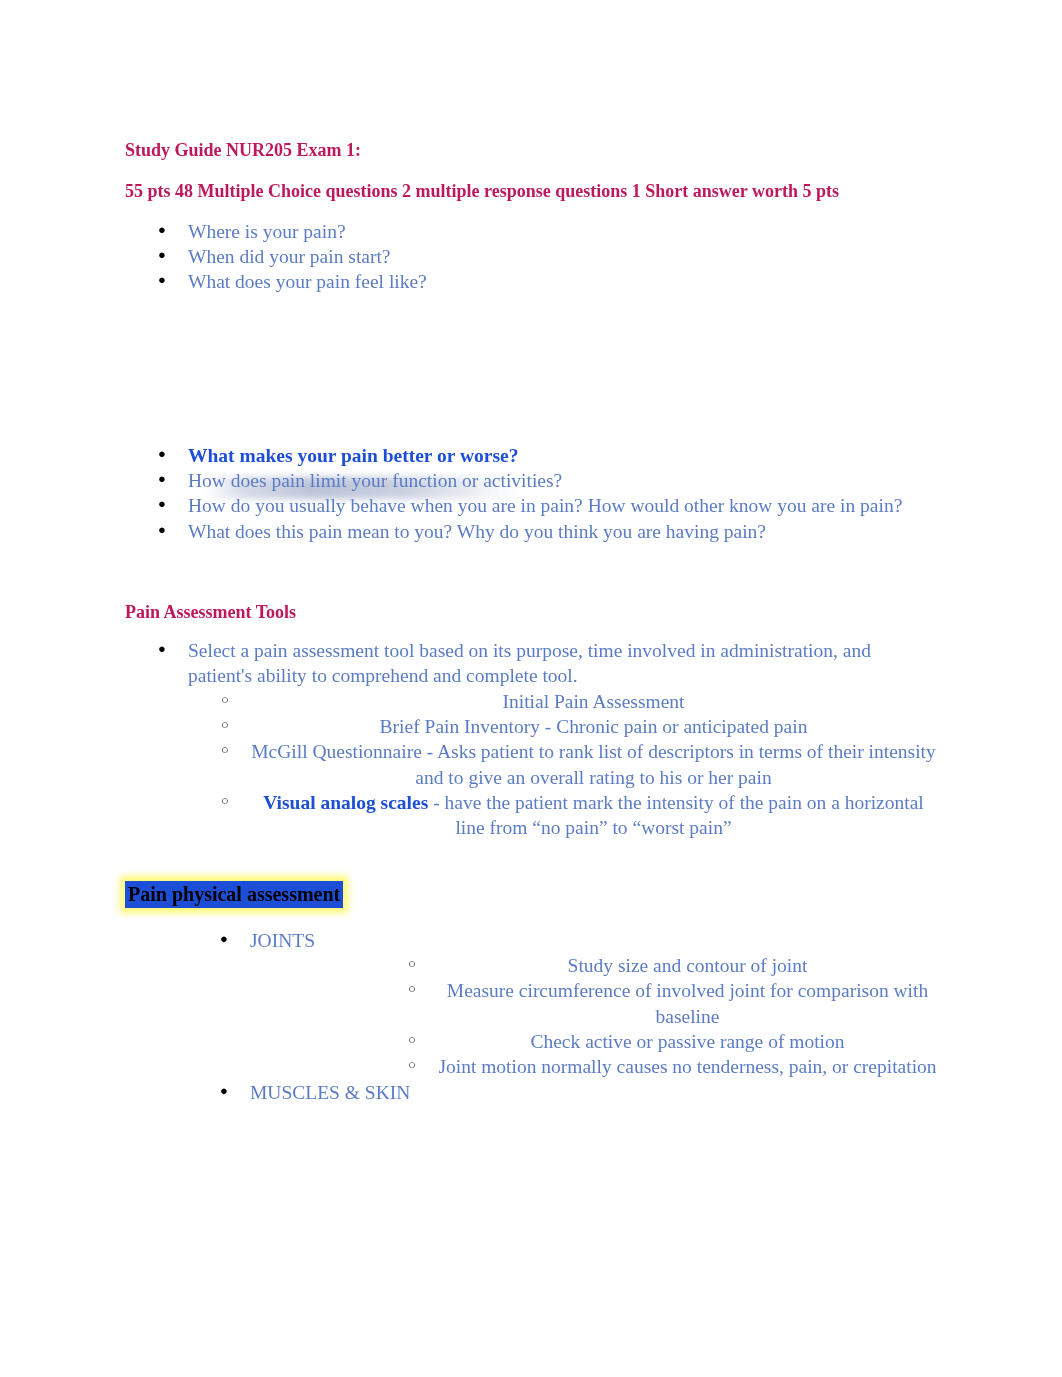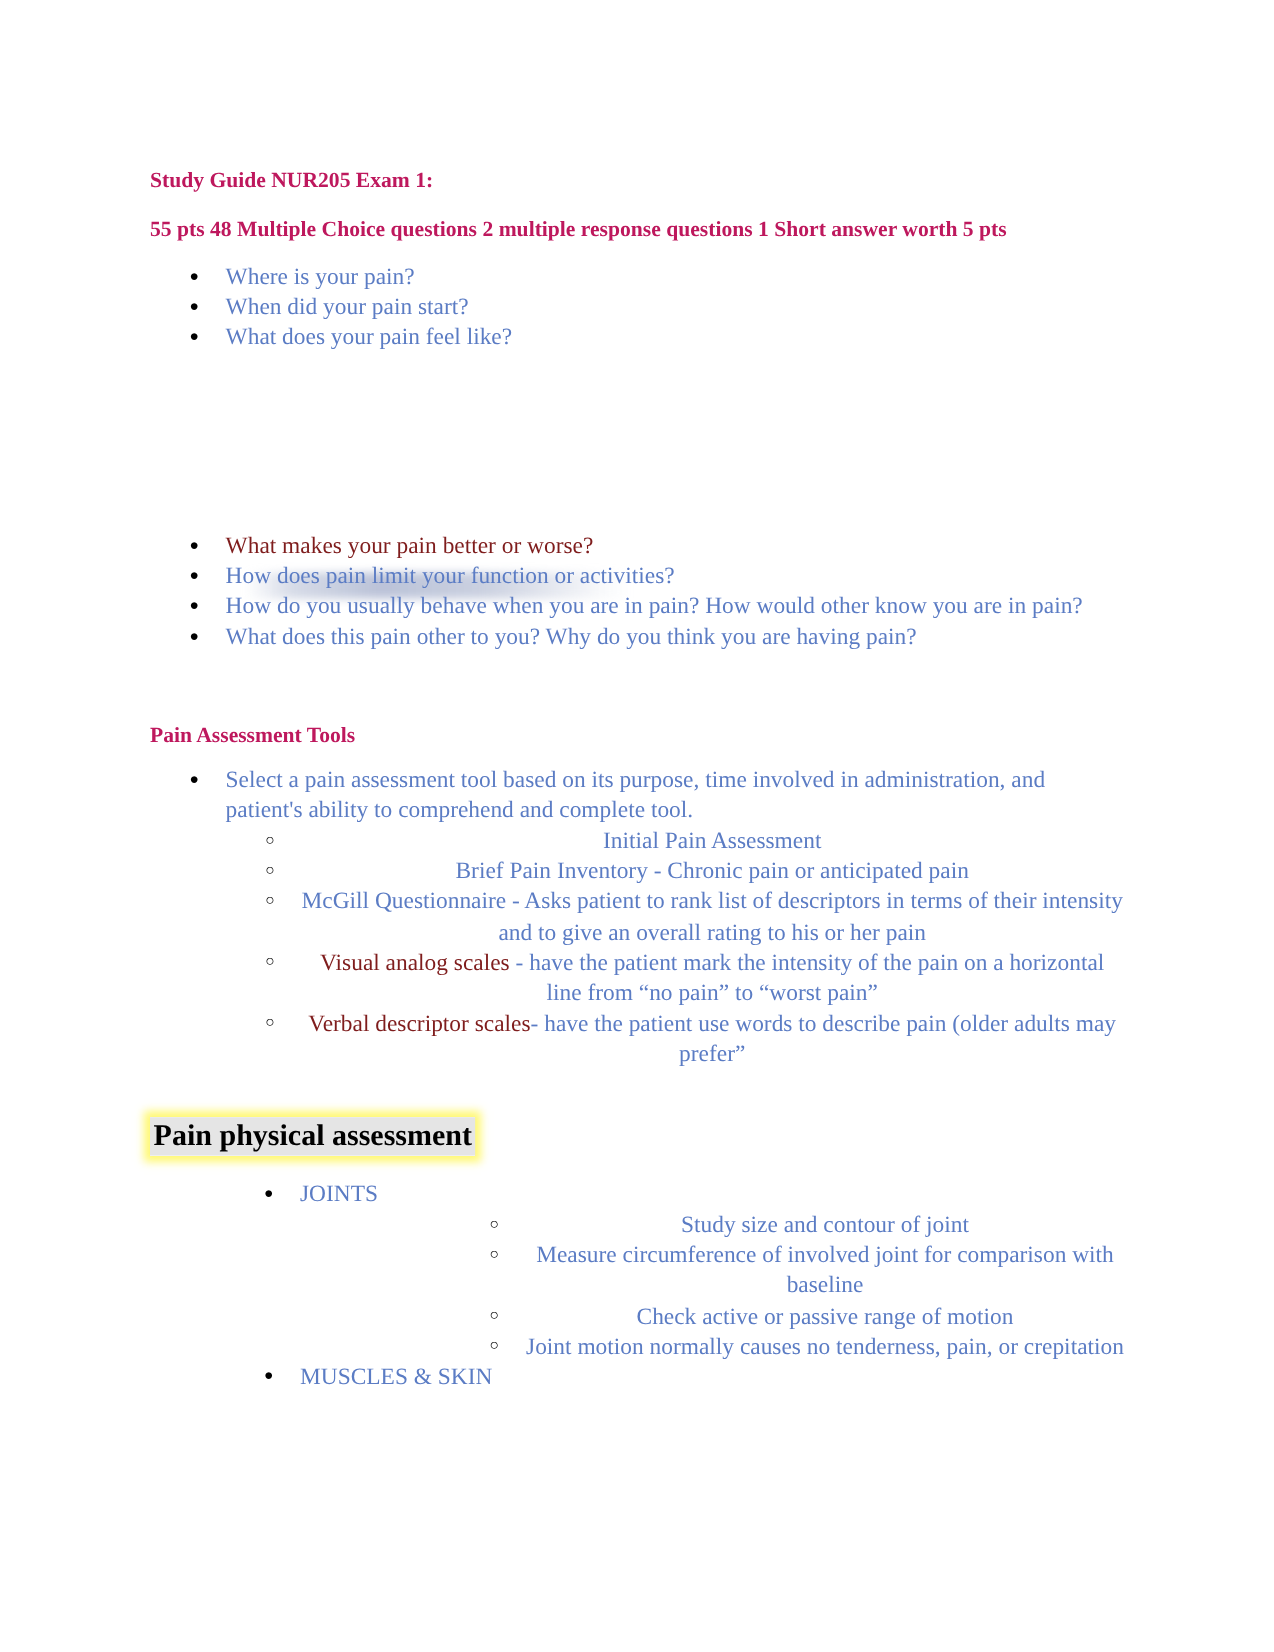--- a/index.html
+++ b/index.html
@@ -80,7 +80,7 @@
     color: #000000;
     line-height: 1.85;
   }
-  .bold-blue { font-weight: normal; color: #7f1d1d; }
+  .bold-blue { font-weight: bold; color: #1d4ed8; }
   .spacer-1 { height: 148px; }
   .blur-strip {
     position: absolute;

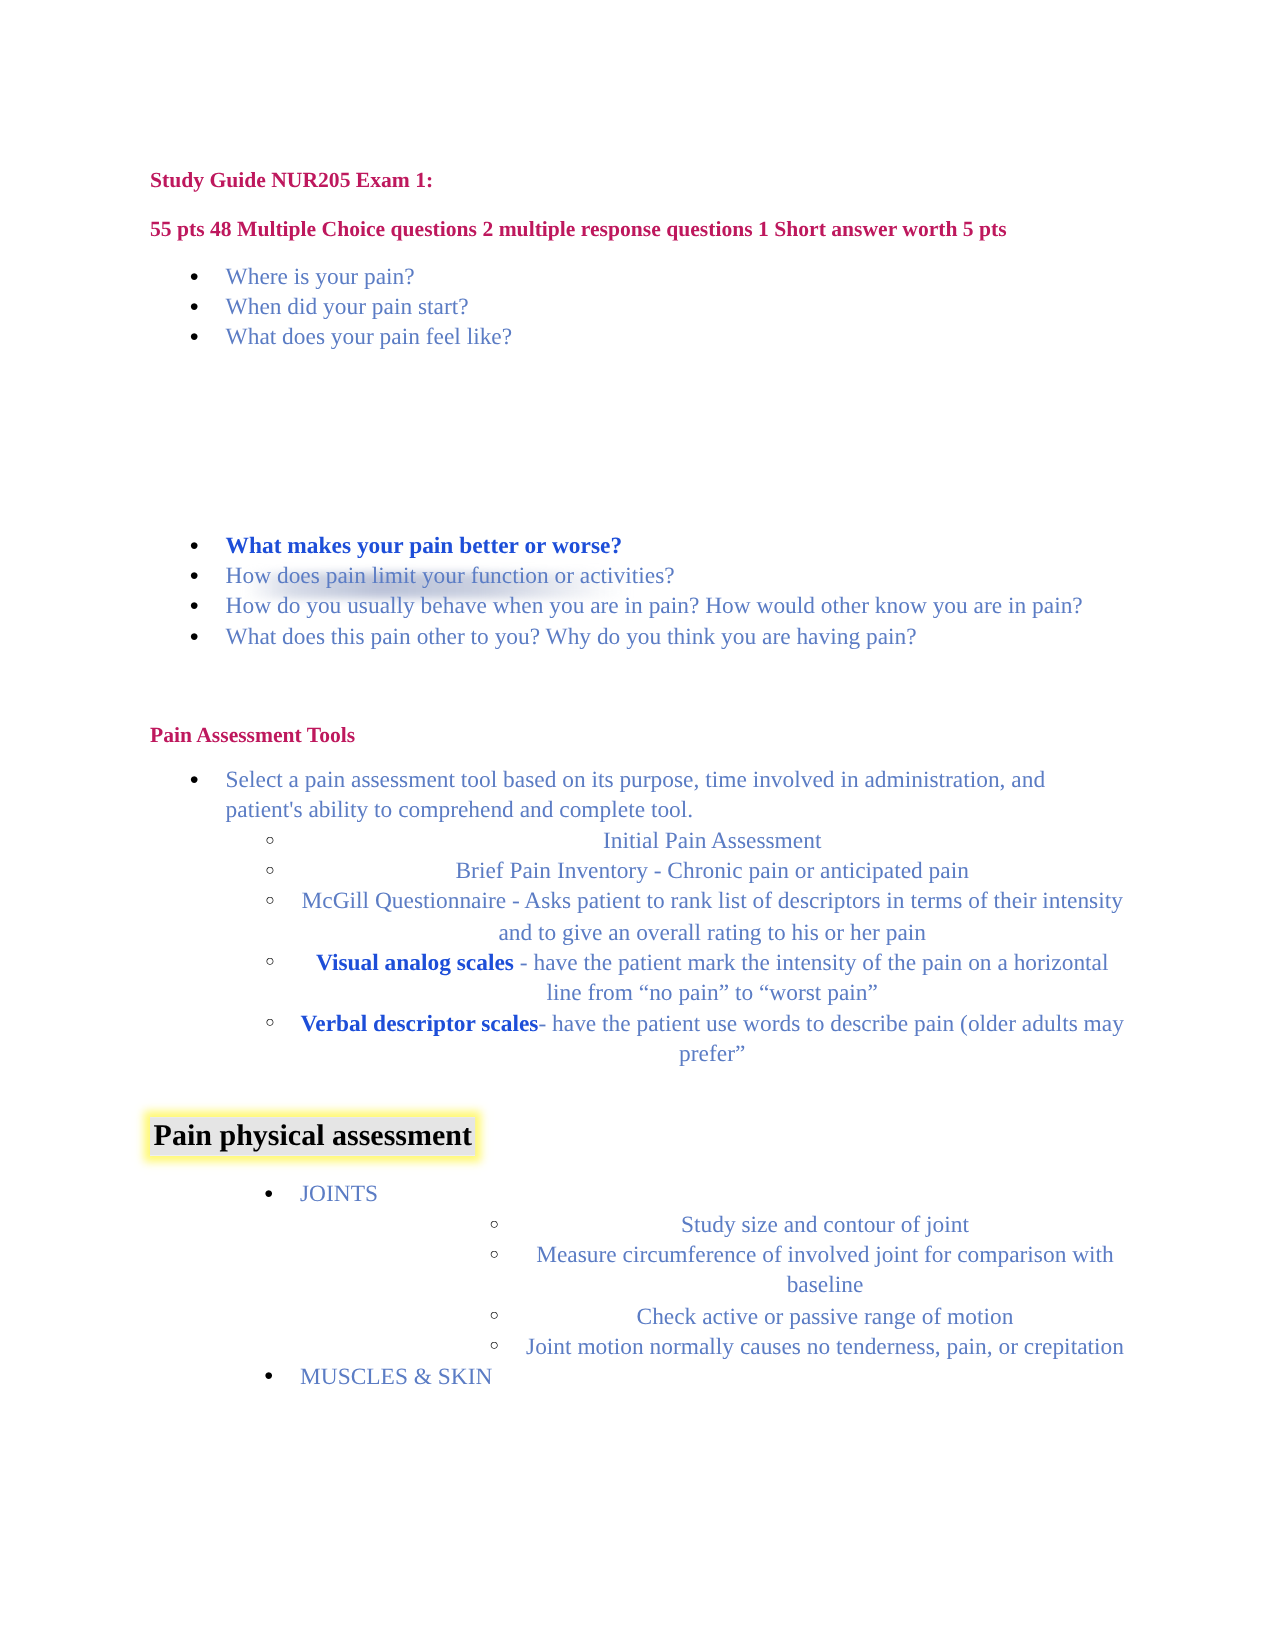--- a/index.html
+++ b/index.html
@@ -135,7 +135,7 @@
       <li><span class="bold-blue">What makes your pain better or worse?</span></li>
       <li><span>How does pain limit your function or activities?</span></li>
       <li><span>How do you usually behave when you are in pain? How would other know you are in pain?</span></li>
-      <li><span>What does this pain other to you? Why do you think you are having pain?</span></li>
+      <li><span>What does this pain mean to you? Why do you think you are having pain?</span></li>
     </ul>
 
     <div class="gap-b"></div>

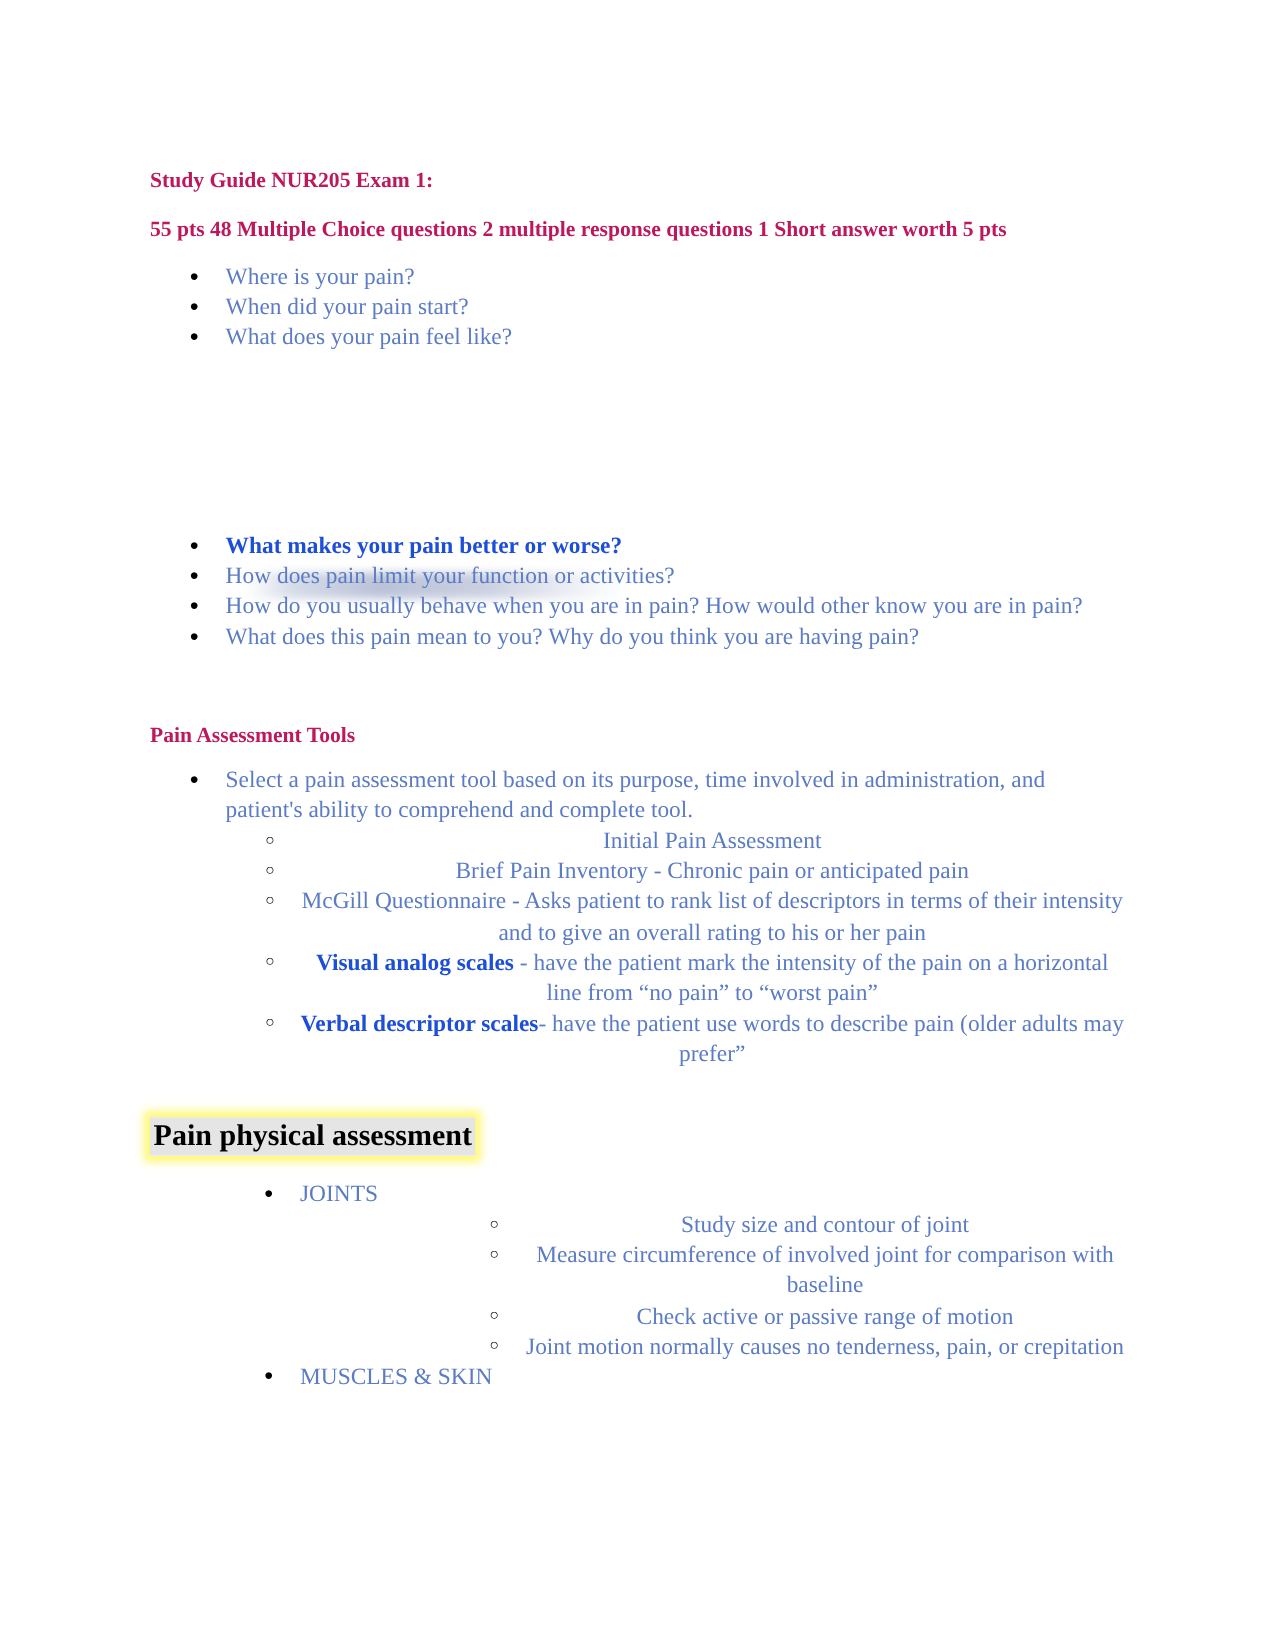--- a/index.html
+++ b/index.html
@@ -150,7 +150,6 @@
           <li><span>Brief Pain Inventory - Chronic pain or anticipated pain</span></li>
           <li><span>McGill Questionnaire - Asks patient to rank list of descriptors in terms of their intensity and to give an overall rating to his or her pain</span></li>
           <li><span class="bold-blue">Visual analog scales</span><span> - have the patient mark the intensity of the pain on a horizontal line from “no pain” to “worst pain”</span></li>
-          <li><span class="bold-blue">Verbal descriptor scales</span><span>- have the patient use words to describe pain (older adults may prefer”</span></li>
         </ul>
       </li>
     </ul>

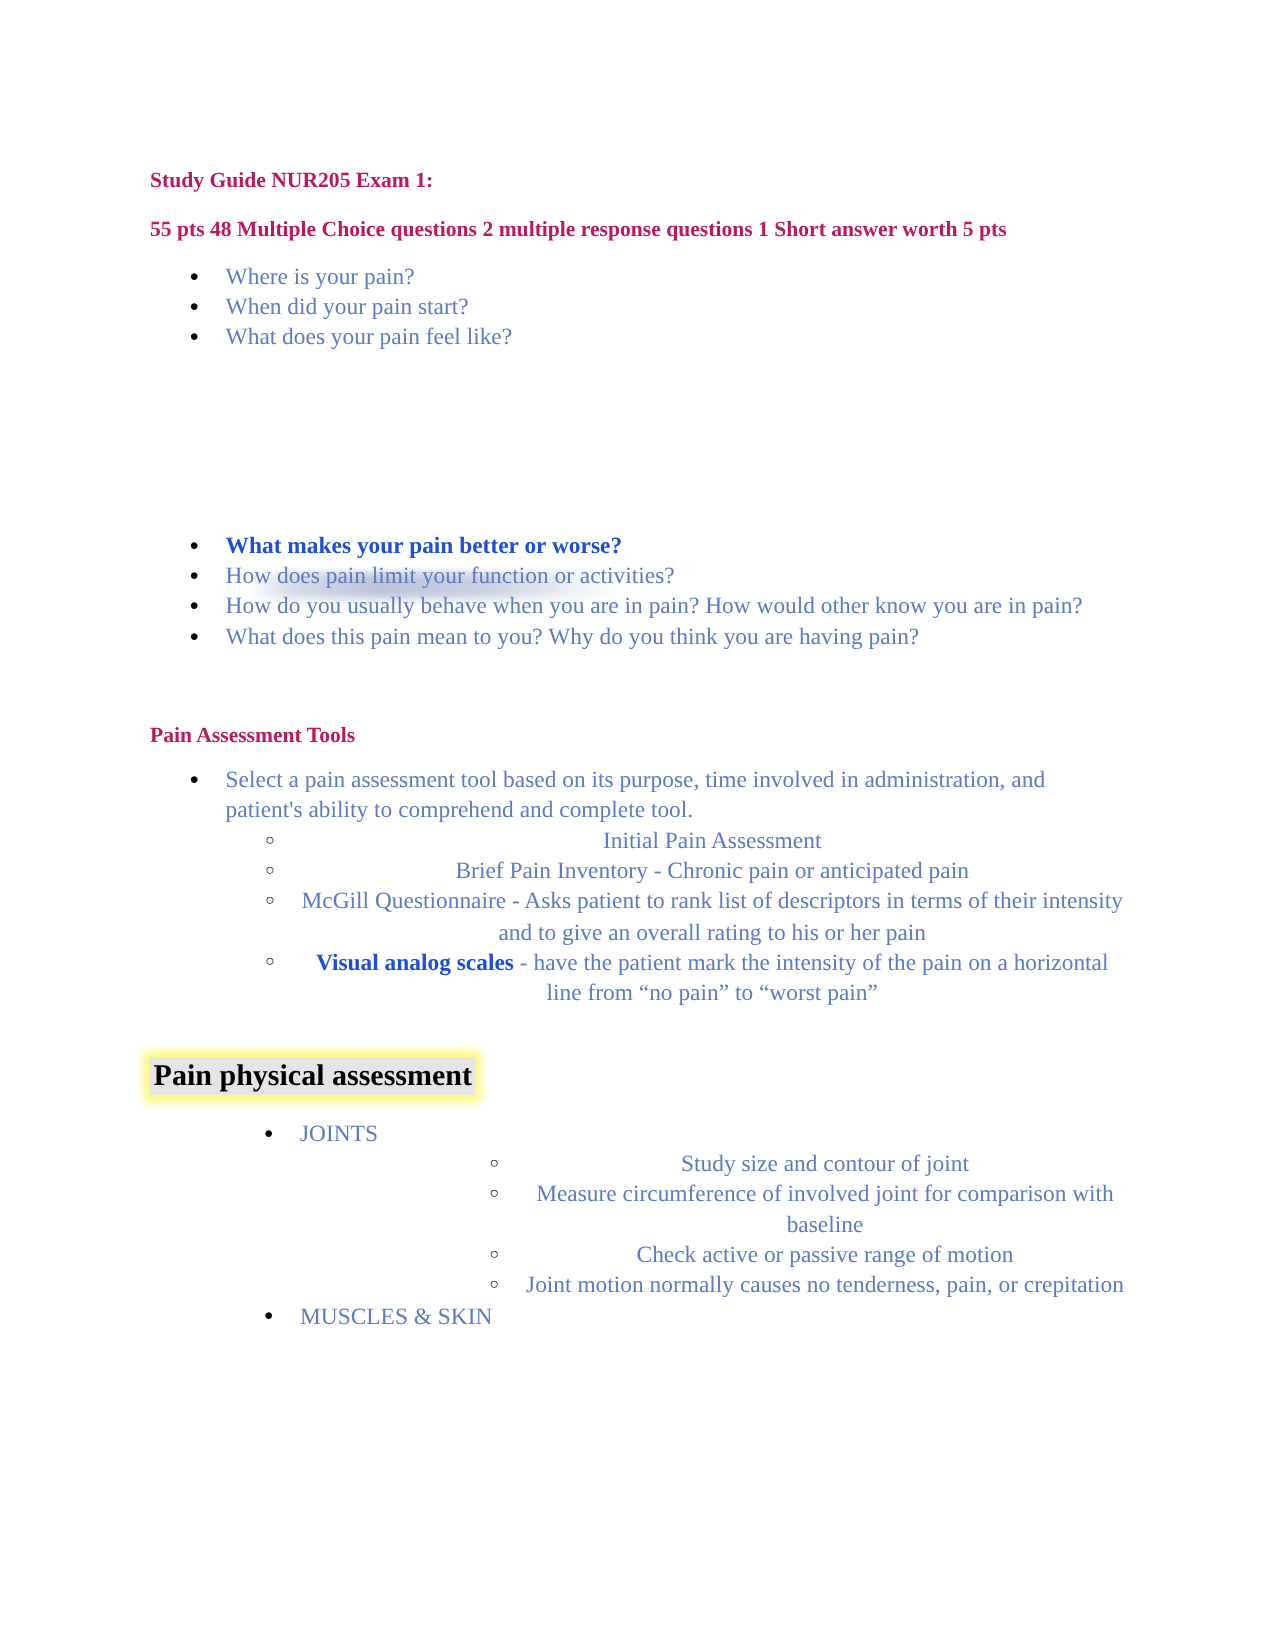--- a/index.html
+++ b/index.html
@@ -98,10 +98,10 @@
     display: inline-block;
   }
   .hl {
-    background: #e5e5e5;
+    background: #1d4ed8;
     padding: 2px 3px 3px 3px;
     font-weight: bold;
-    font-size: 25px;
+    font-size: 20px;
     color: #000;
     box-shadow: 0 0 7px 5px rgba(255,242,0,0.55);
   }

